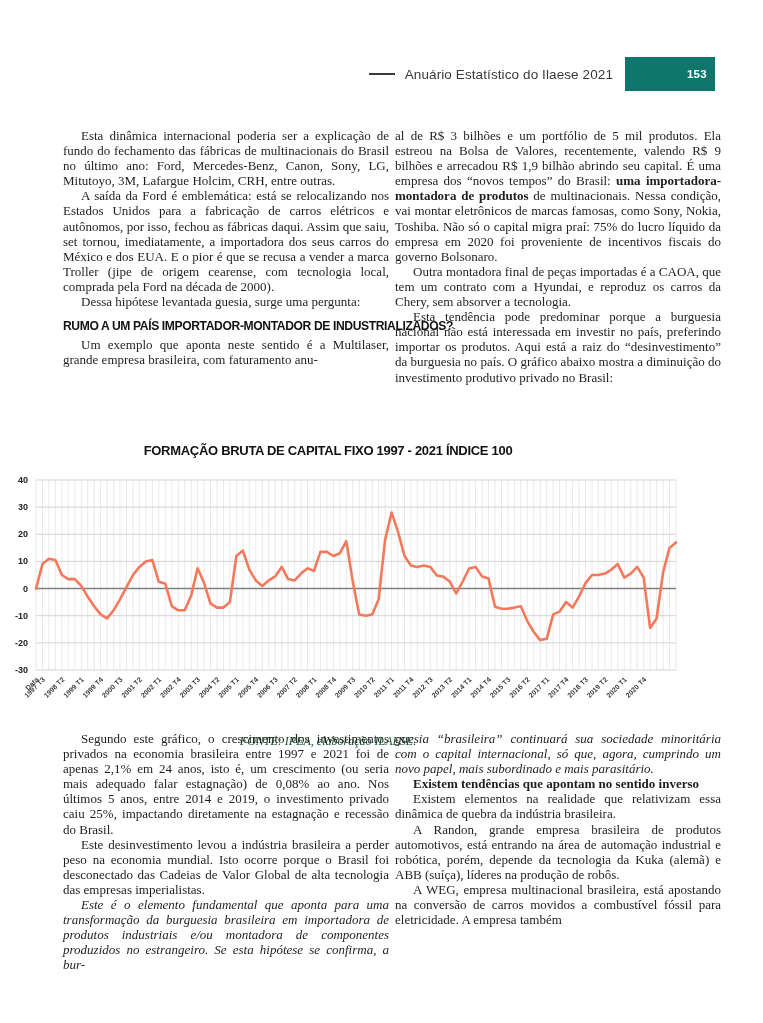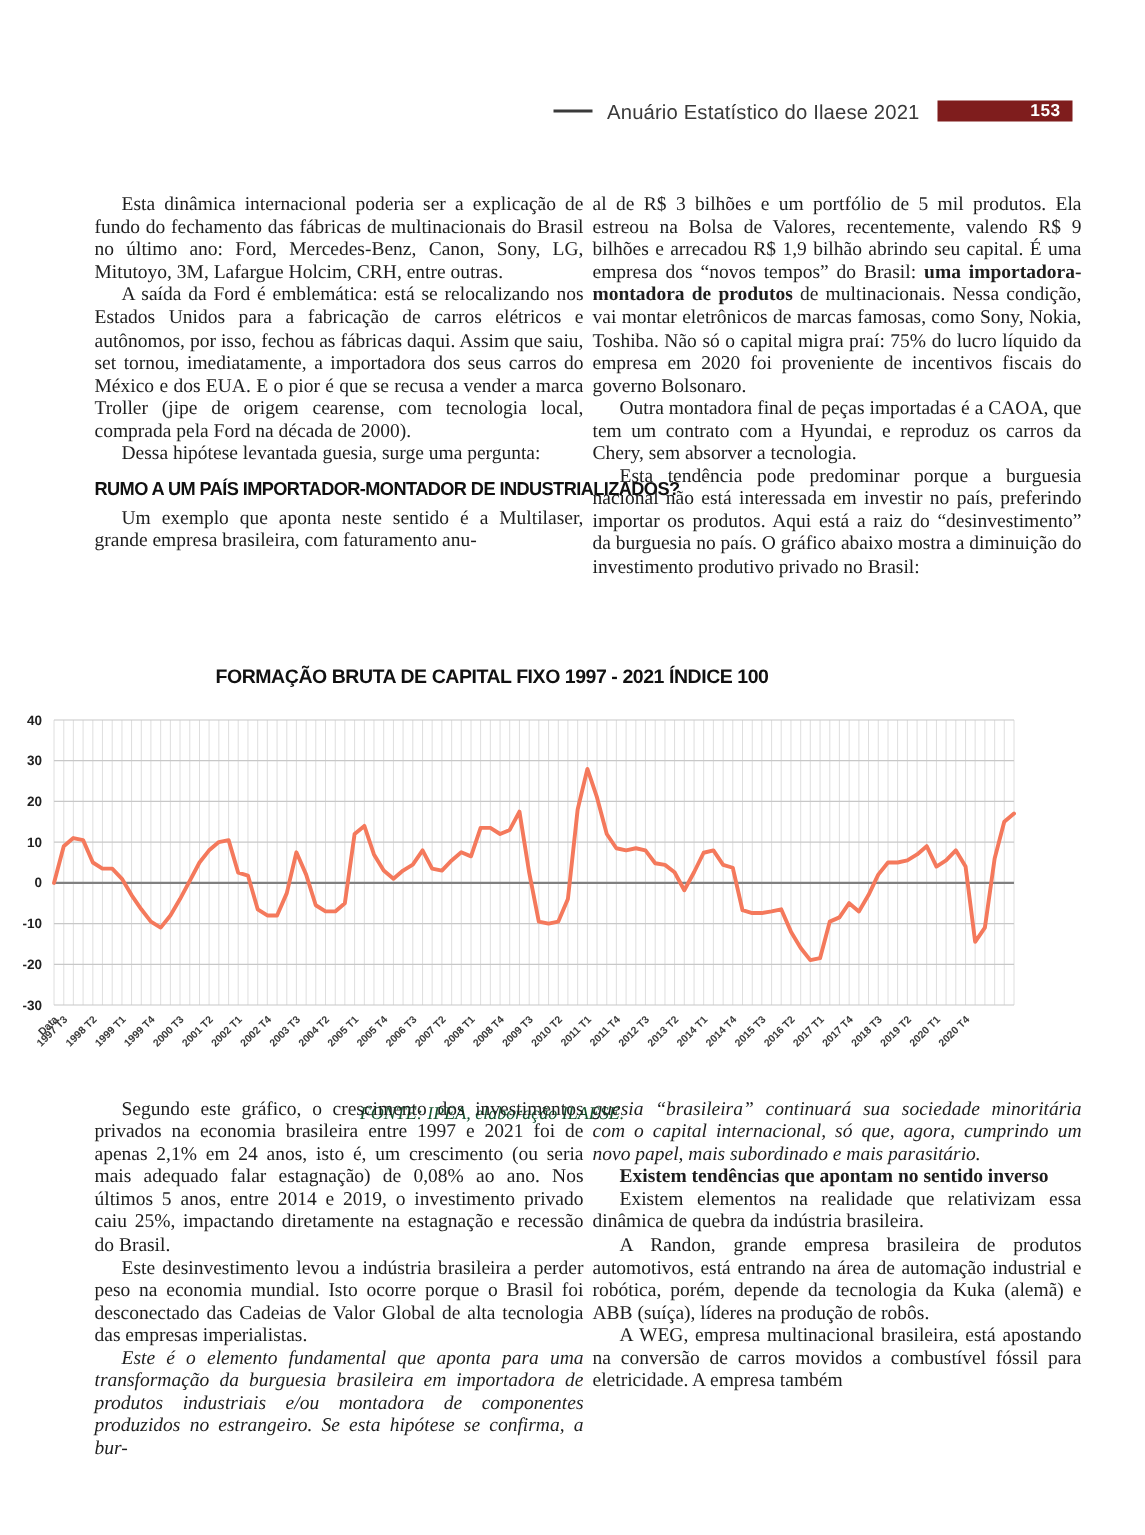--- a/index.html
+++ b/index.html
@@ -25,7 +25,7 @@
     margin-right:12px;white-space:nowrap;
   }
   .page-badge{
-    width:90px;height:14px;background:#7f1d1d;
+    width:90px;height:34px;background:#0f766e;
     display:flex;align-items:center;justify-content:flex-end;
     padding-right:8px;box-sizing:border-box;
   }

